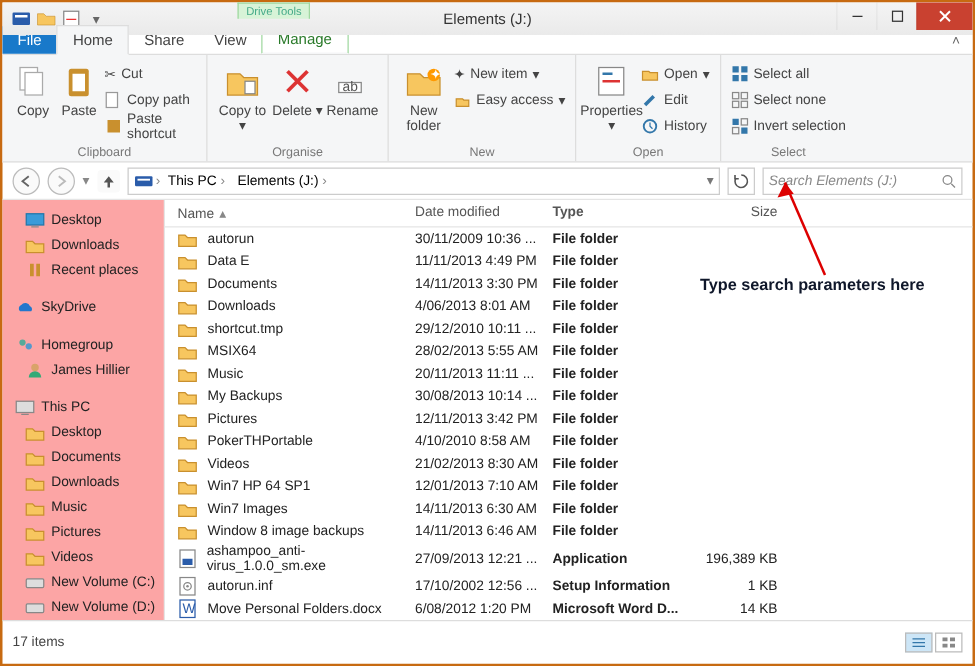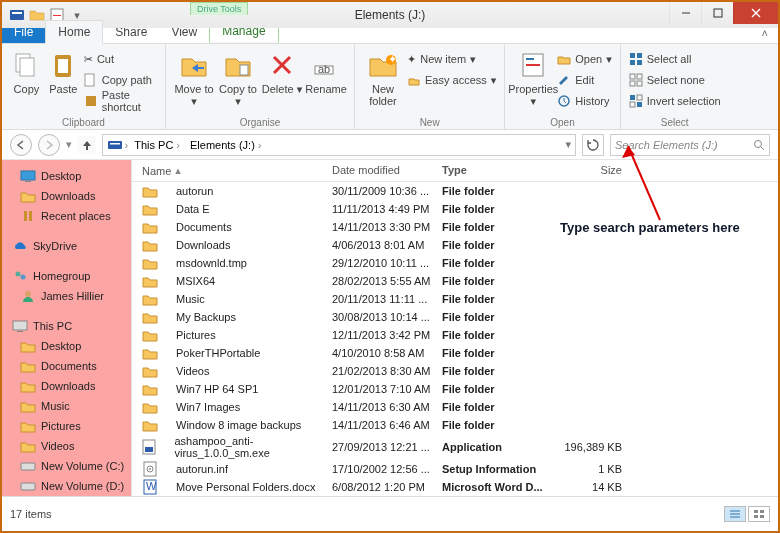--- a/index.html
+++ b/index.html
@@ -188,15 +188,6 @@
             <span class="ico">
               <svg width="28" height="28">
                 <path d="M2 8h10l3 3h11v14H2z" fill="#f7c65f" stroke="#c9902e"></path>
-                <path d="M12 17l6-4v3h6v2h-6v3z" fill="#3a7bd5"></path>
-              </svg>
-            </span>
-            <span class="cap"><span>Move to</span> ▾</span>
-          </div>
-        <div class="bigbtn">
-            <span class="ico">
-              <svg width="28" height="28">
-                <path d="M2 8h10l3 3h11v14H2z" fill="#f7c65f" stroke="#c9902e"></path>
                 <rect x="16" y="14" width="8" height="10" fill="#fff" stroke="#888"></rect>
               </svg>
             </span>

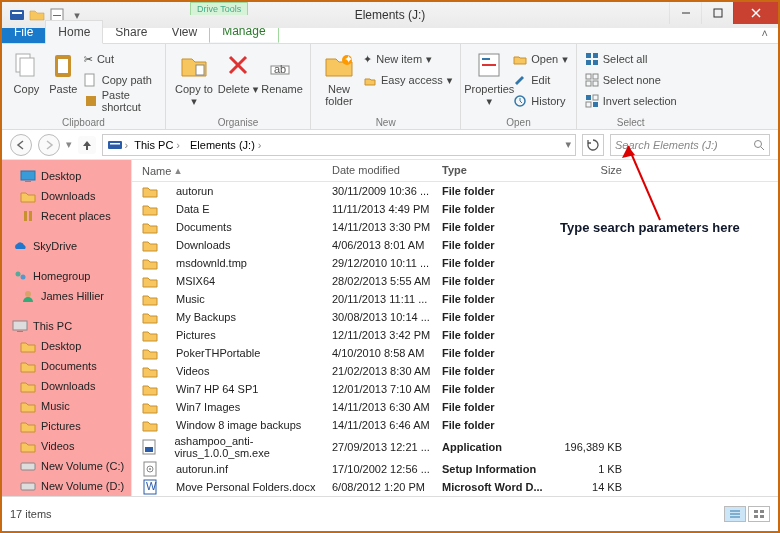--- a/index.html
+++ b/index.html
@@ -61,7 +61,7 @@
   .col-size{width:80px; text-align:right; padding-right:10px;}
   .listbody { flex:1; overflow-y:auto; overflow-x:hidden;}
   .frow { display:flex; padding:1px 0; align-items:center; color:#222;}
-  .frow .col-name{display:flex;align-items:center;gap:18px;}
+  .frow .col-name{display:flex;align-items:center;gap:8px;}
   .fico { width:16px;height:16px;display:inline-flex;align-items:center;justify-content:center;}
   
   

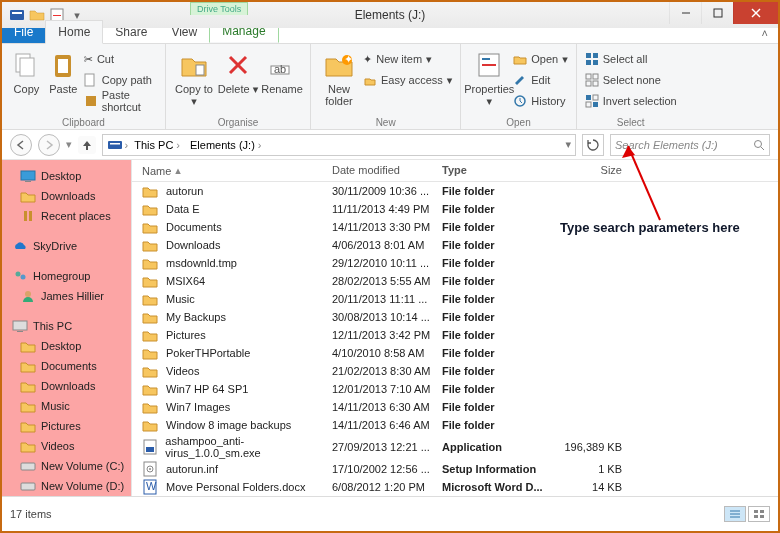--- a/index.html
+++ b/index.html
@@ -579,7 +579,7 @@
                   <path d="M1 4h5l2 2h7v7H1z" fill="#f7c65f" stroke="#c9902e"></path>
                 </svg>
               </span>
-              <span>msdownld.tmp</span>
+              <span>shortcut.tmp</span>
             </div>
             <div class="col-date">29/12/2010 10:11 ...</div>
             <div class="col-type">File folder</div>

